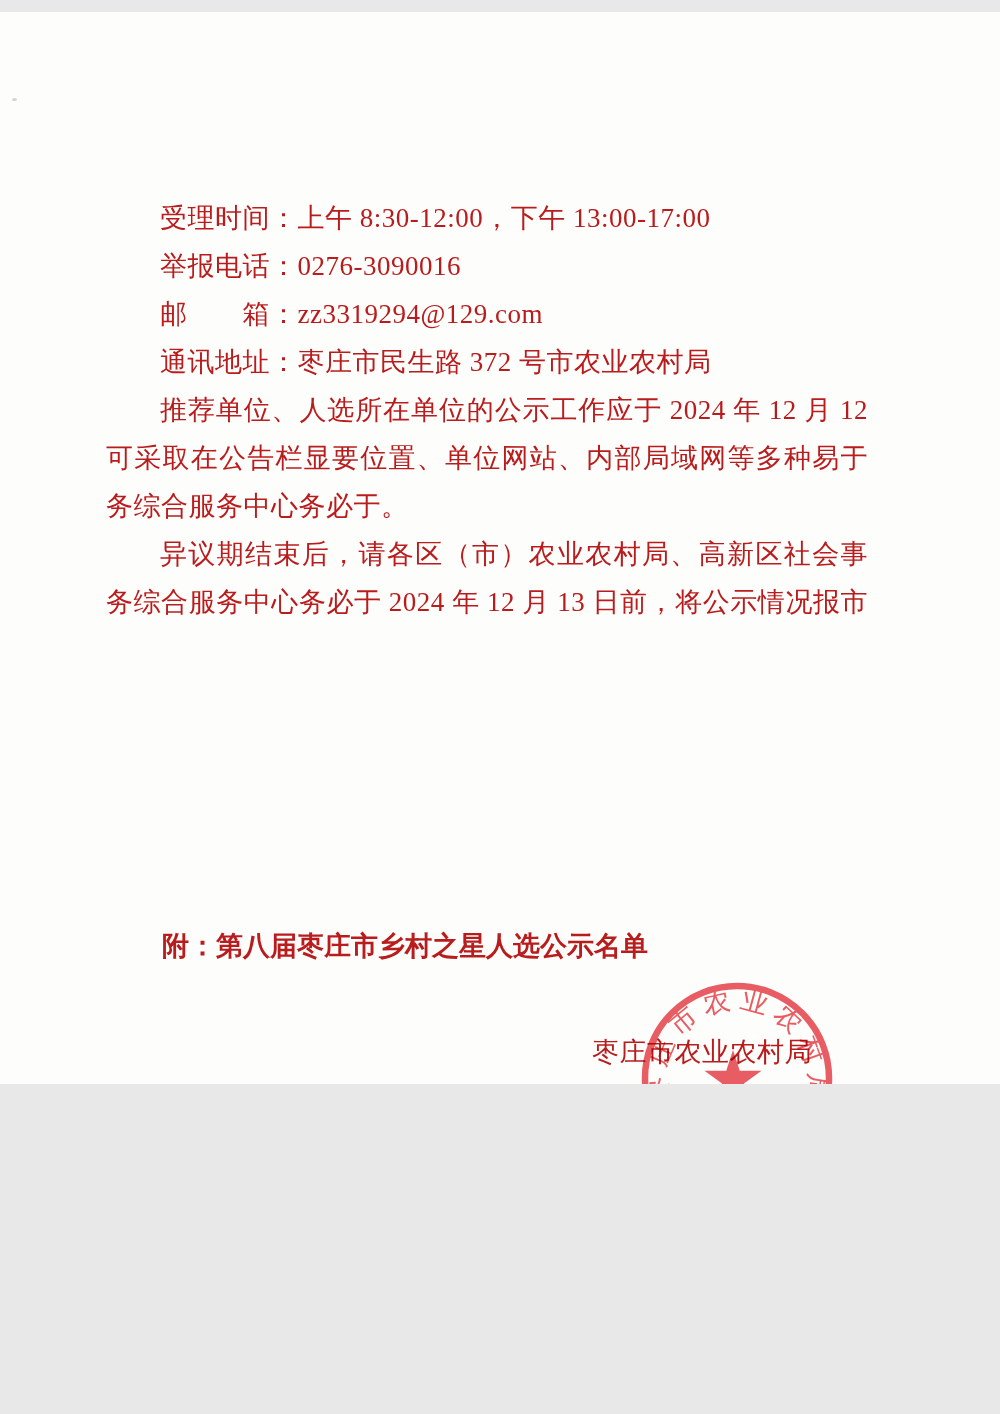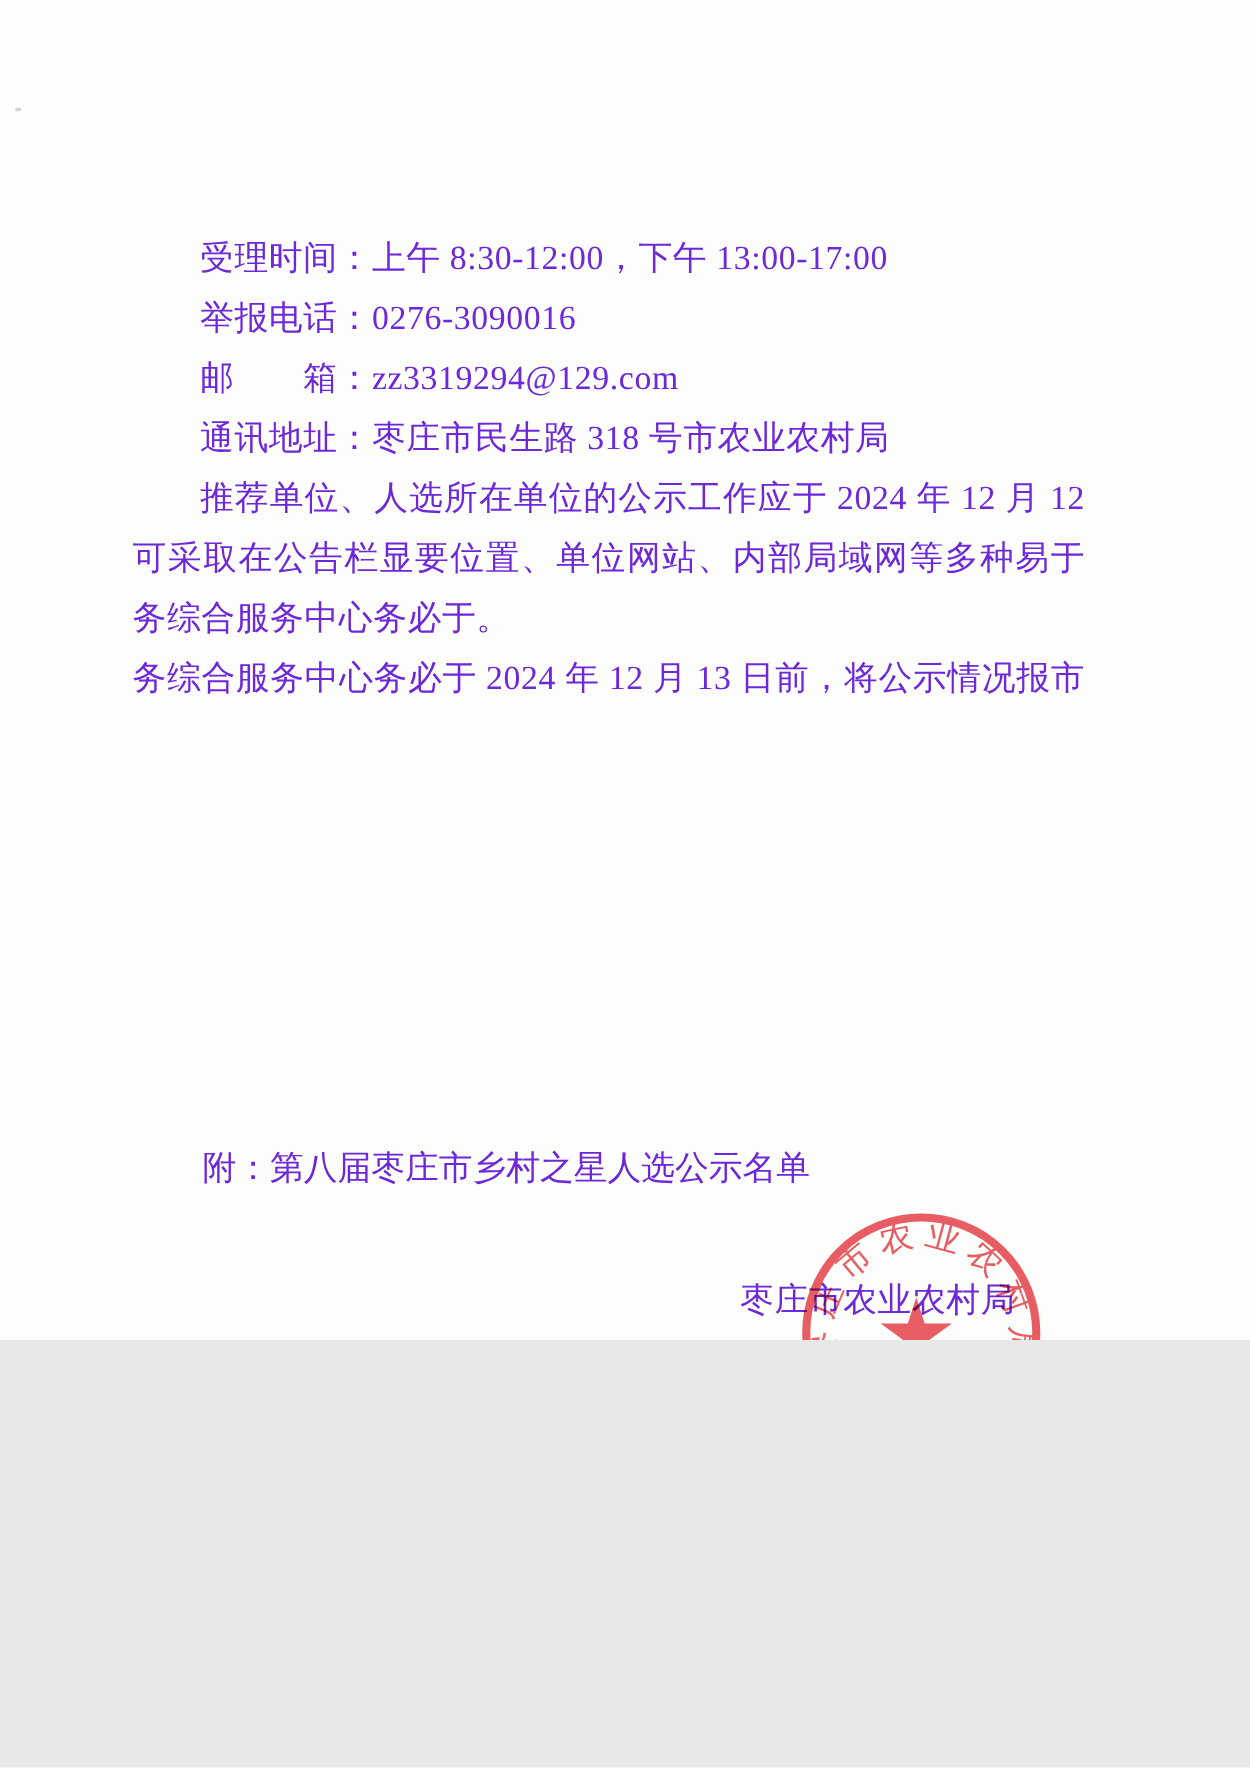--- a/index.html
+++ b/index.html
@@ -7,11 +7,11 @@
     position: relative;
     width: 1000px;
     height: 1072px;
-    margin: 0 auto;
+    margin: 12px auto;
     background: #fdfdfc;
     overflow: hidden;
     font-family: "Liberation Serif", "DejaVu Serif", serif;
-    color: #6d28d9;
+    color: #b91c1c;
   }
   .doc-body {
     position: absolute;

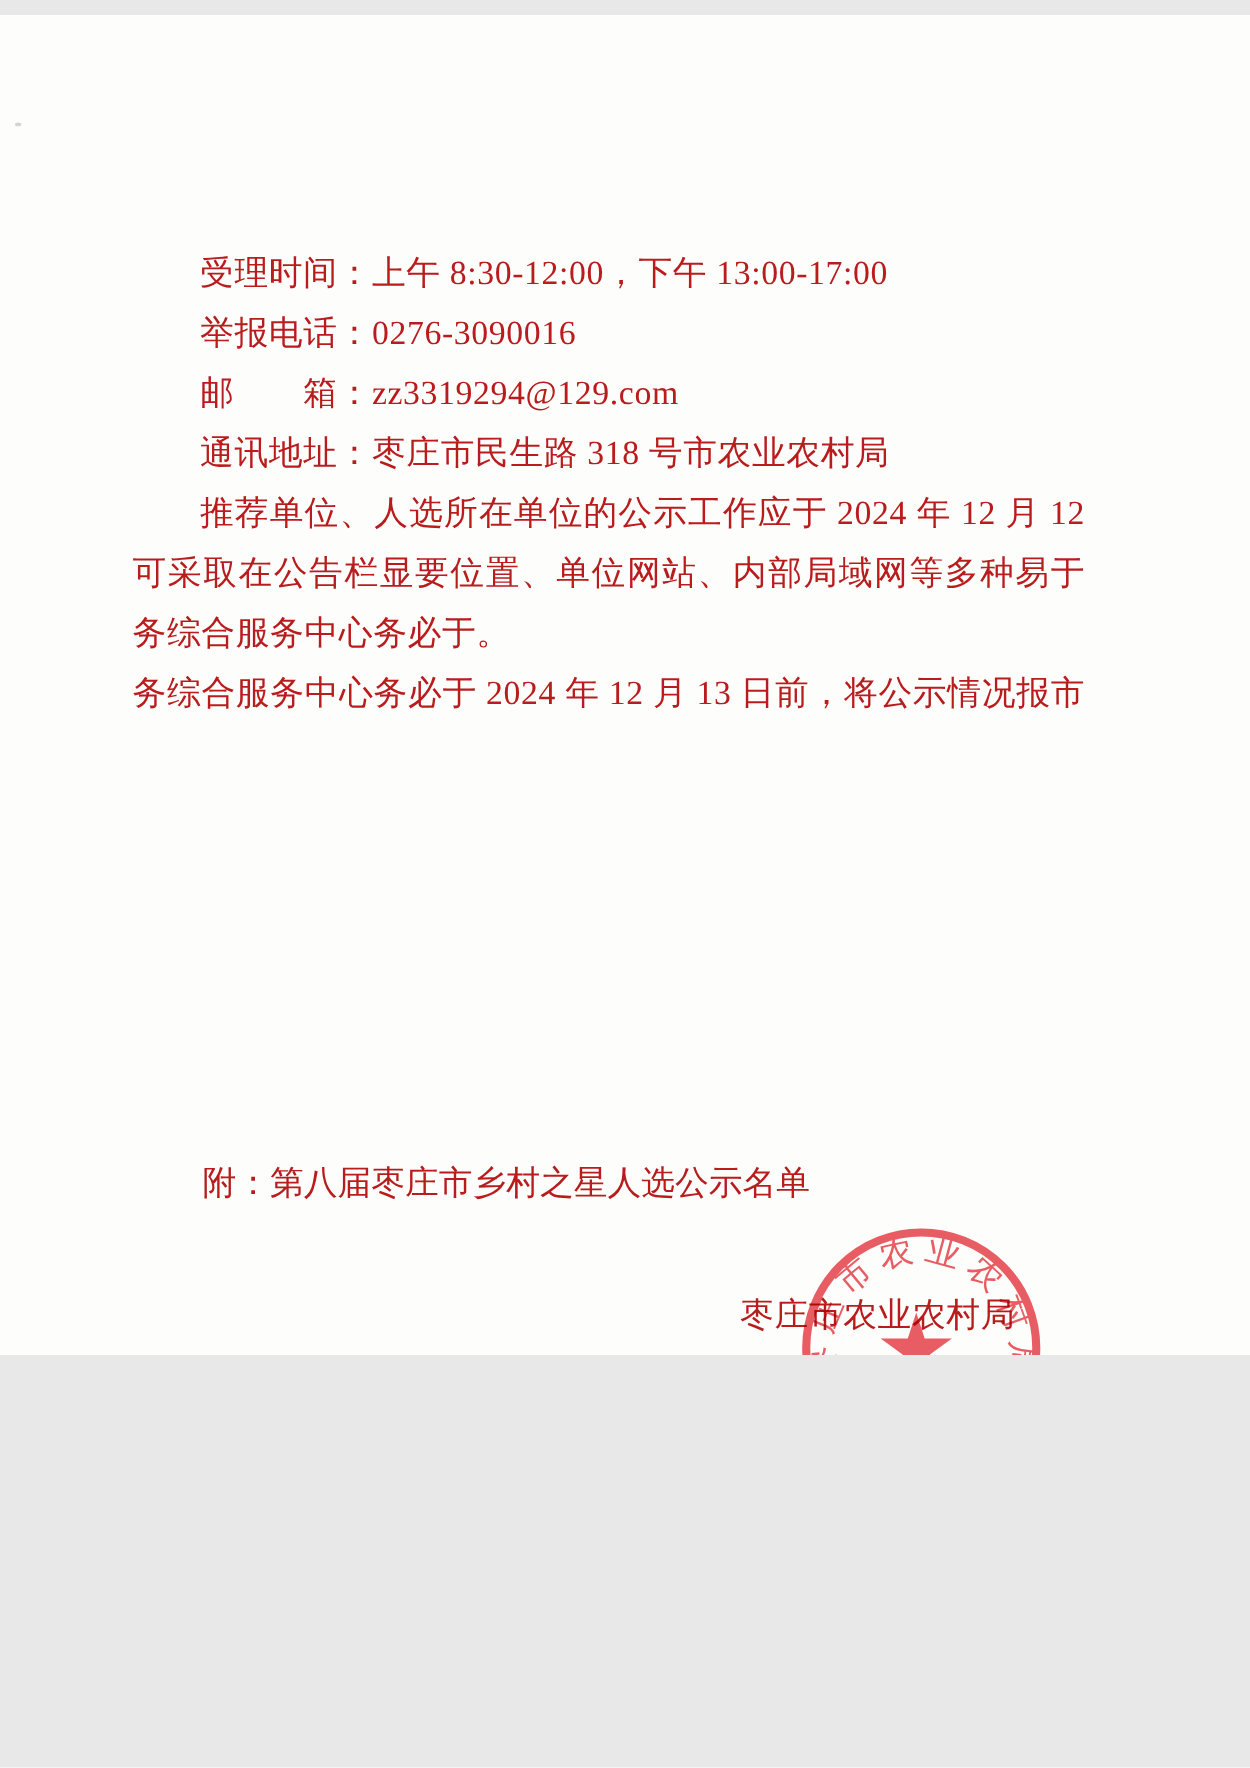--- a/index.html
+++ b/index.html
@@ -87,7 +87,7 @@
     <div class="line indent">受理时间：上午 8:30-12:00，下午 13:00-17:00</div>
     <div class="line indent">举报电话：0276-3090016</div>
     <div class="line indent">邮　　箱：zz3319294@129.com</div>
-    <div class="line indent">通讯地址：枣庄市民生路 318 号市农业农村局</div>
+    <div class="line indent">通讯地址：枣庄市民生路 372 号市农业农村局</div>
 
     <div>
       <div class="line jline indent">推荐单位、人选所在单位的公示工作应于 2024 年 12 月 12</div>

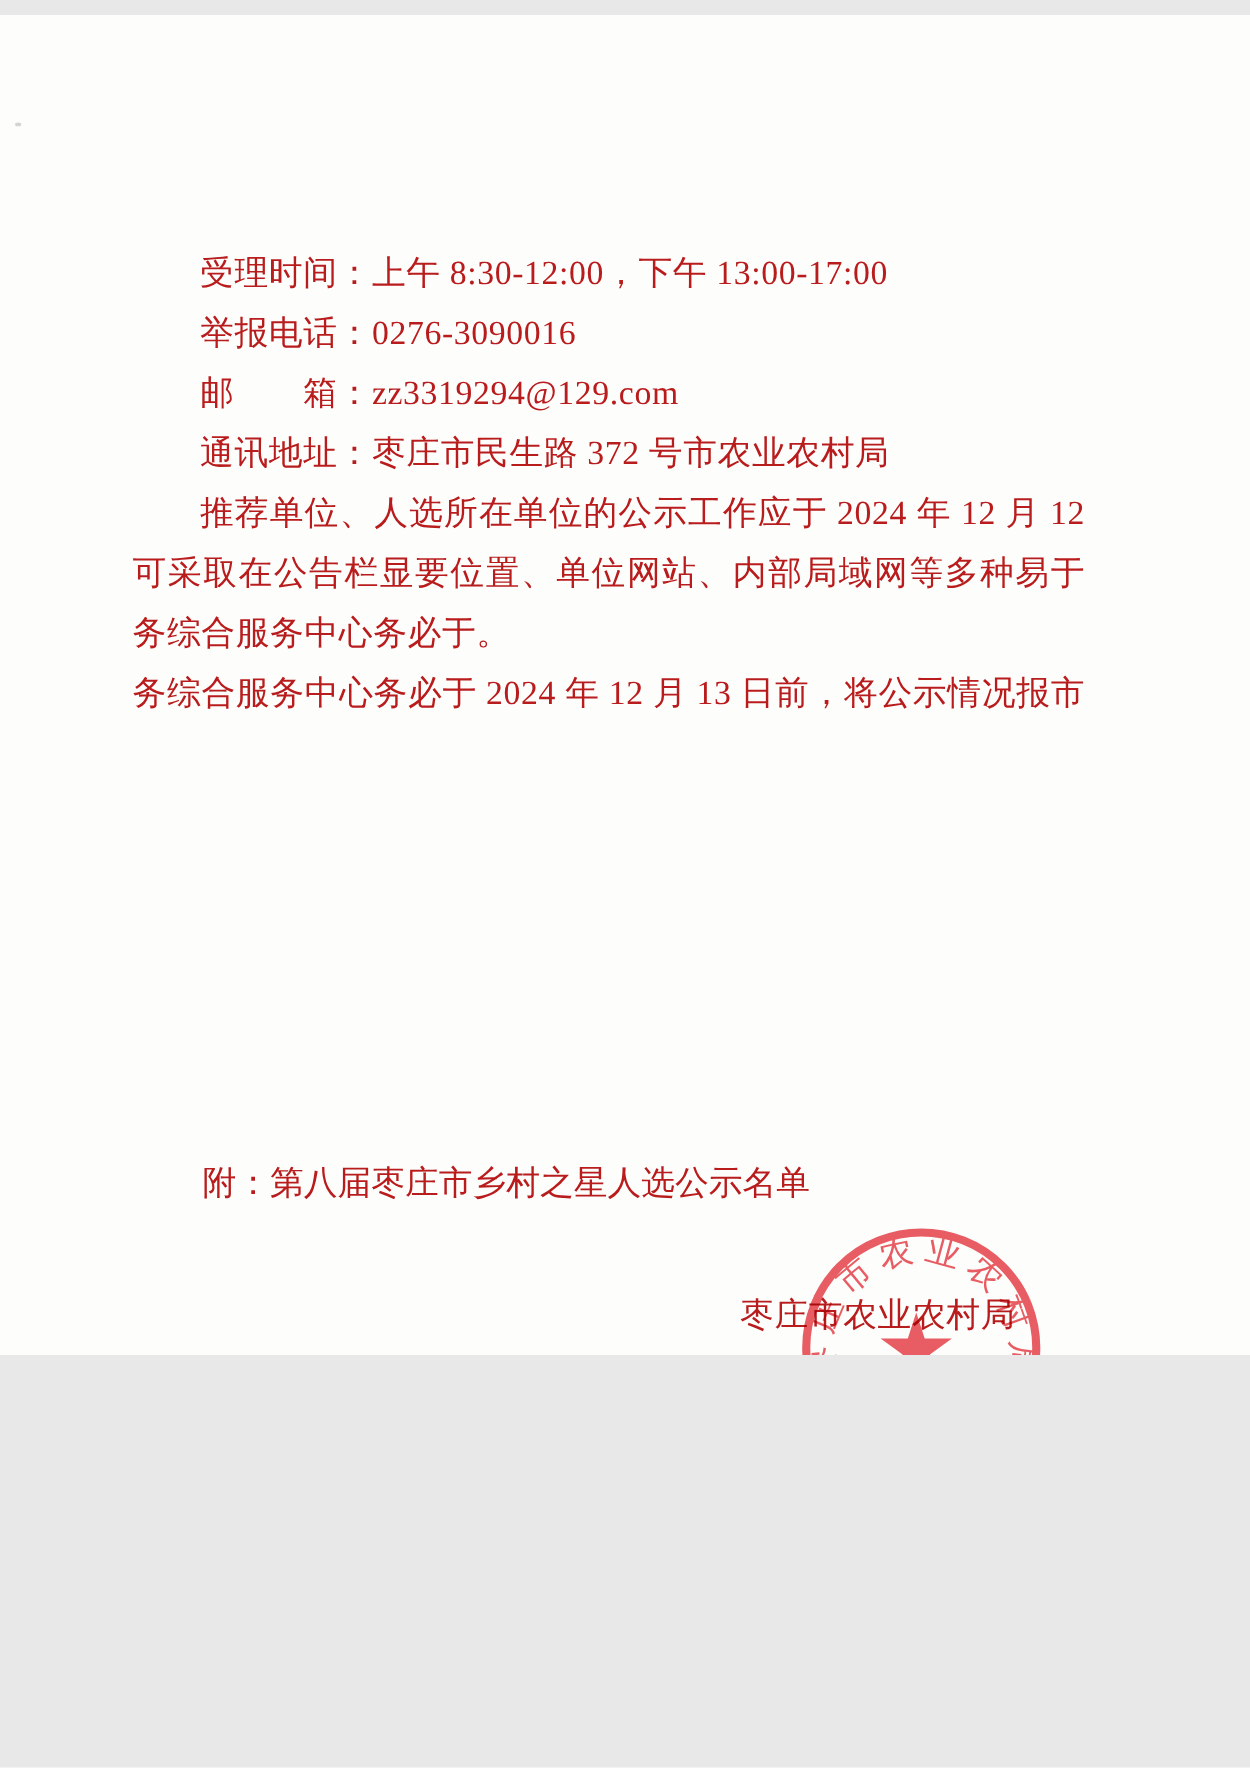--- a/index.html
+++ b/index.html
@@ -96,6 +96,7 @@
     </div>
 
     <div>
+      <div class="line jline indent">异议期结束后，请各区（市）农业农村局、高新区社会事</div>
       <div class="line jline">务综合服务中心务必于 2024 年 12 月 13 日前，将公示情况报市</div>
     </div>
   </div>

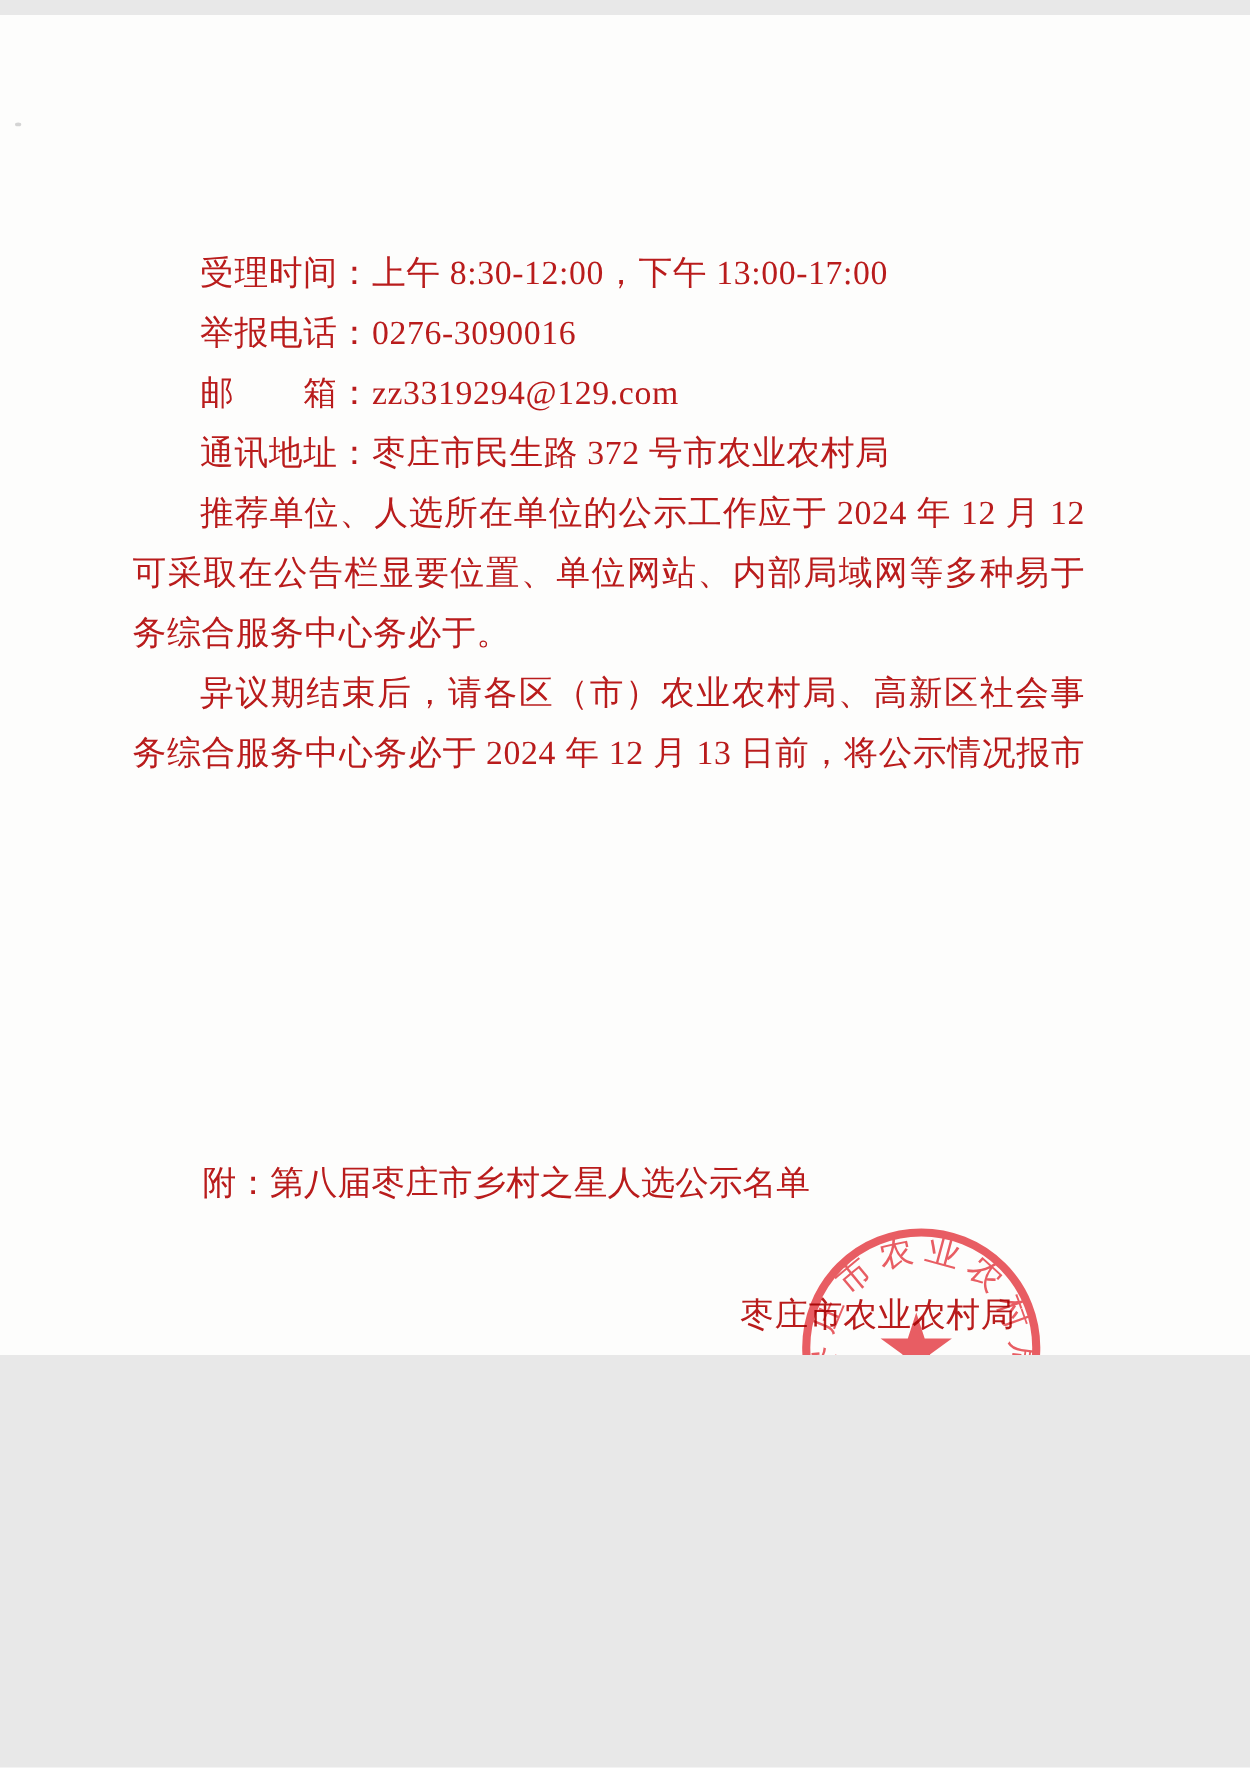--- a/index.html
+++ b/index.html
@@ -34,6 +34,7 @@
     line-height: 48px;
     padding-left: 56px;
     box-sizing: border-box;
+    font-weight: bold;
   }
   .sig-org {
     position: absolute;

